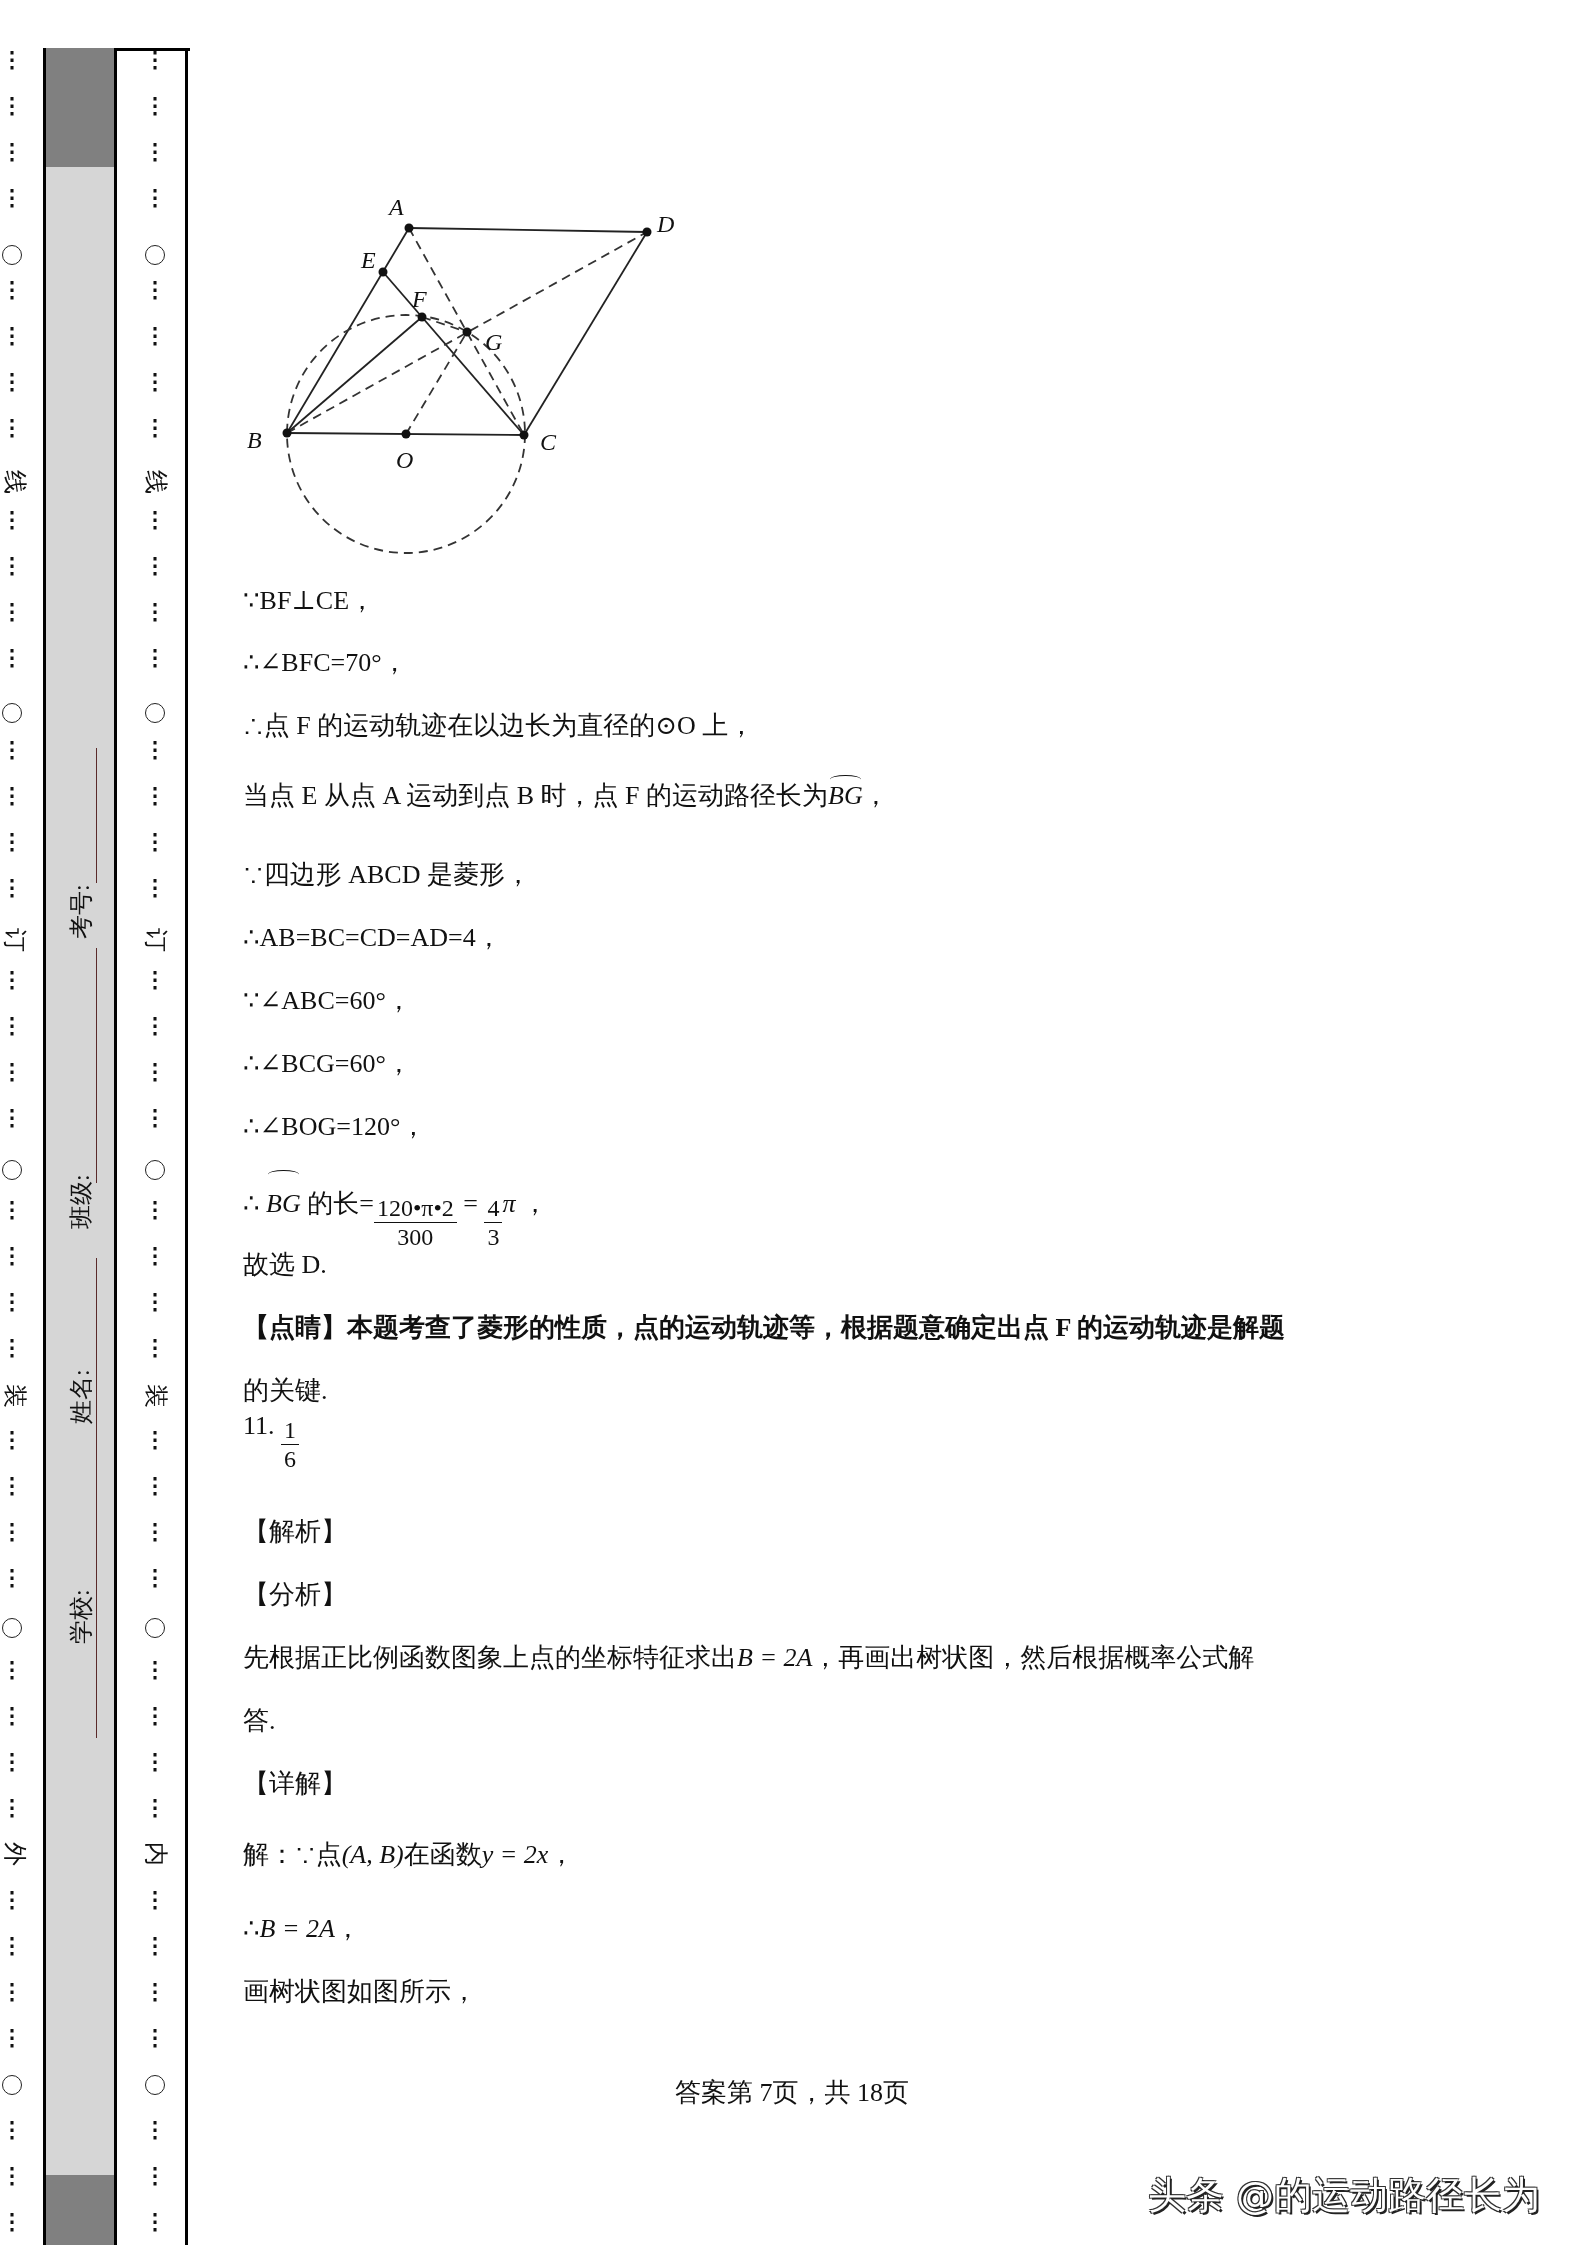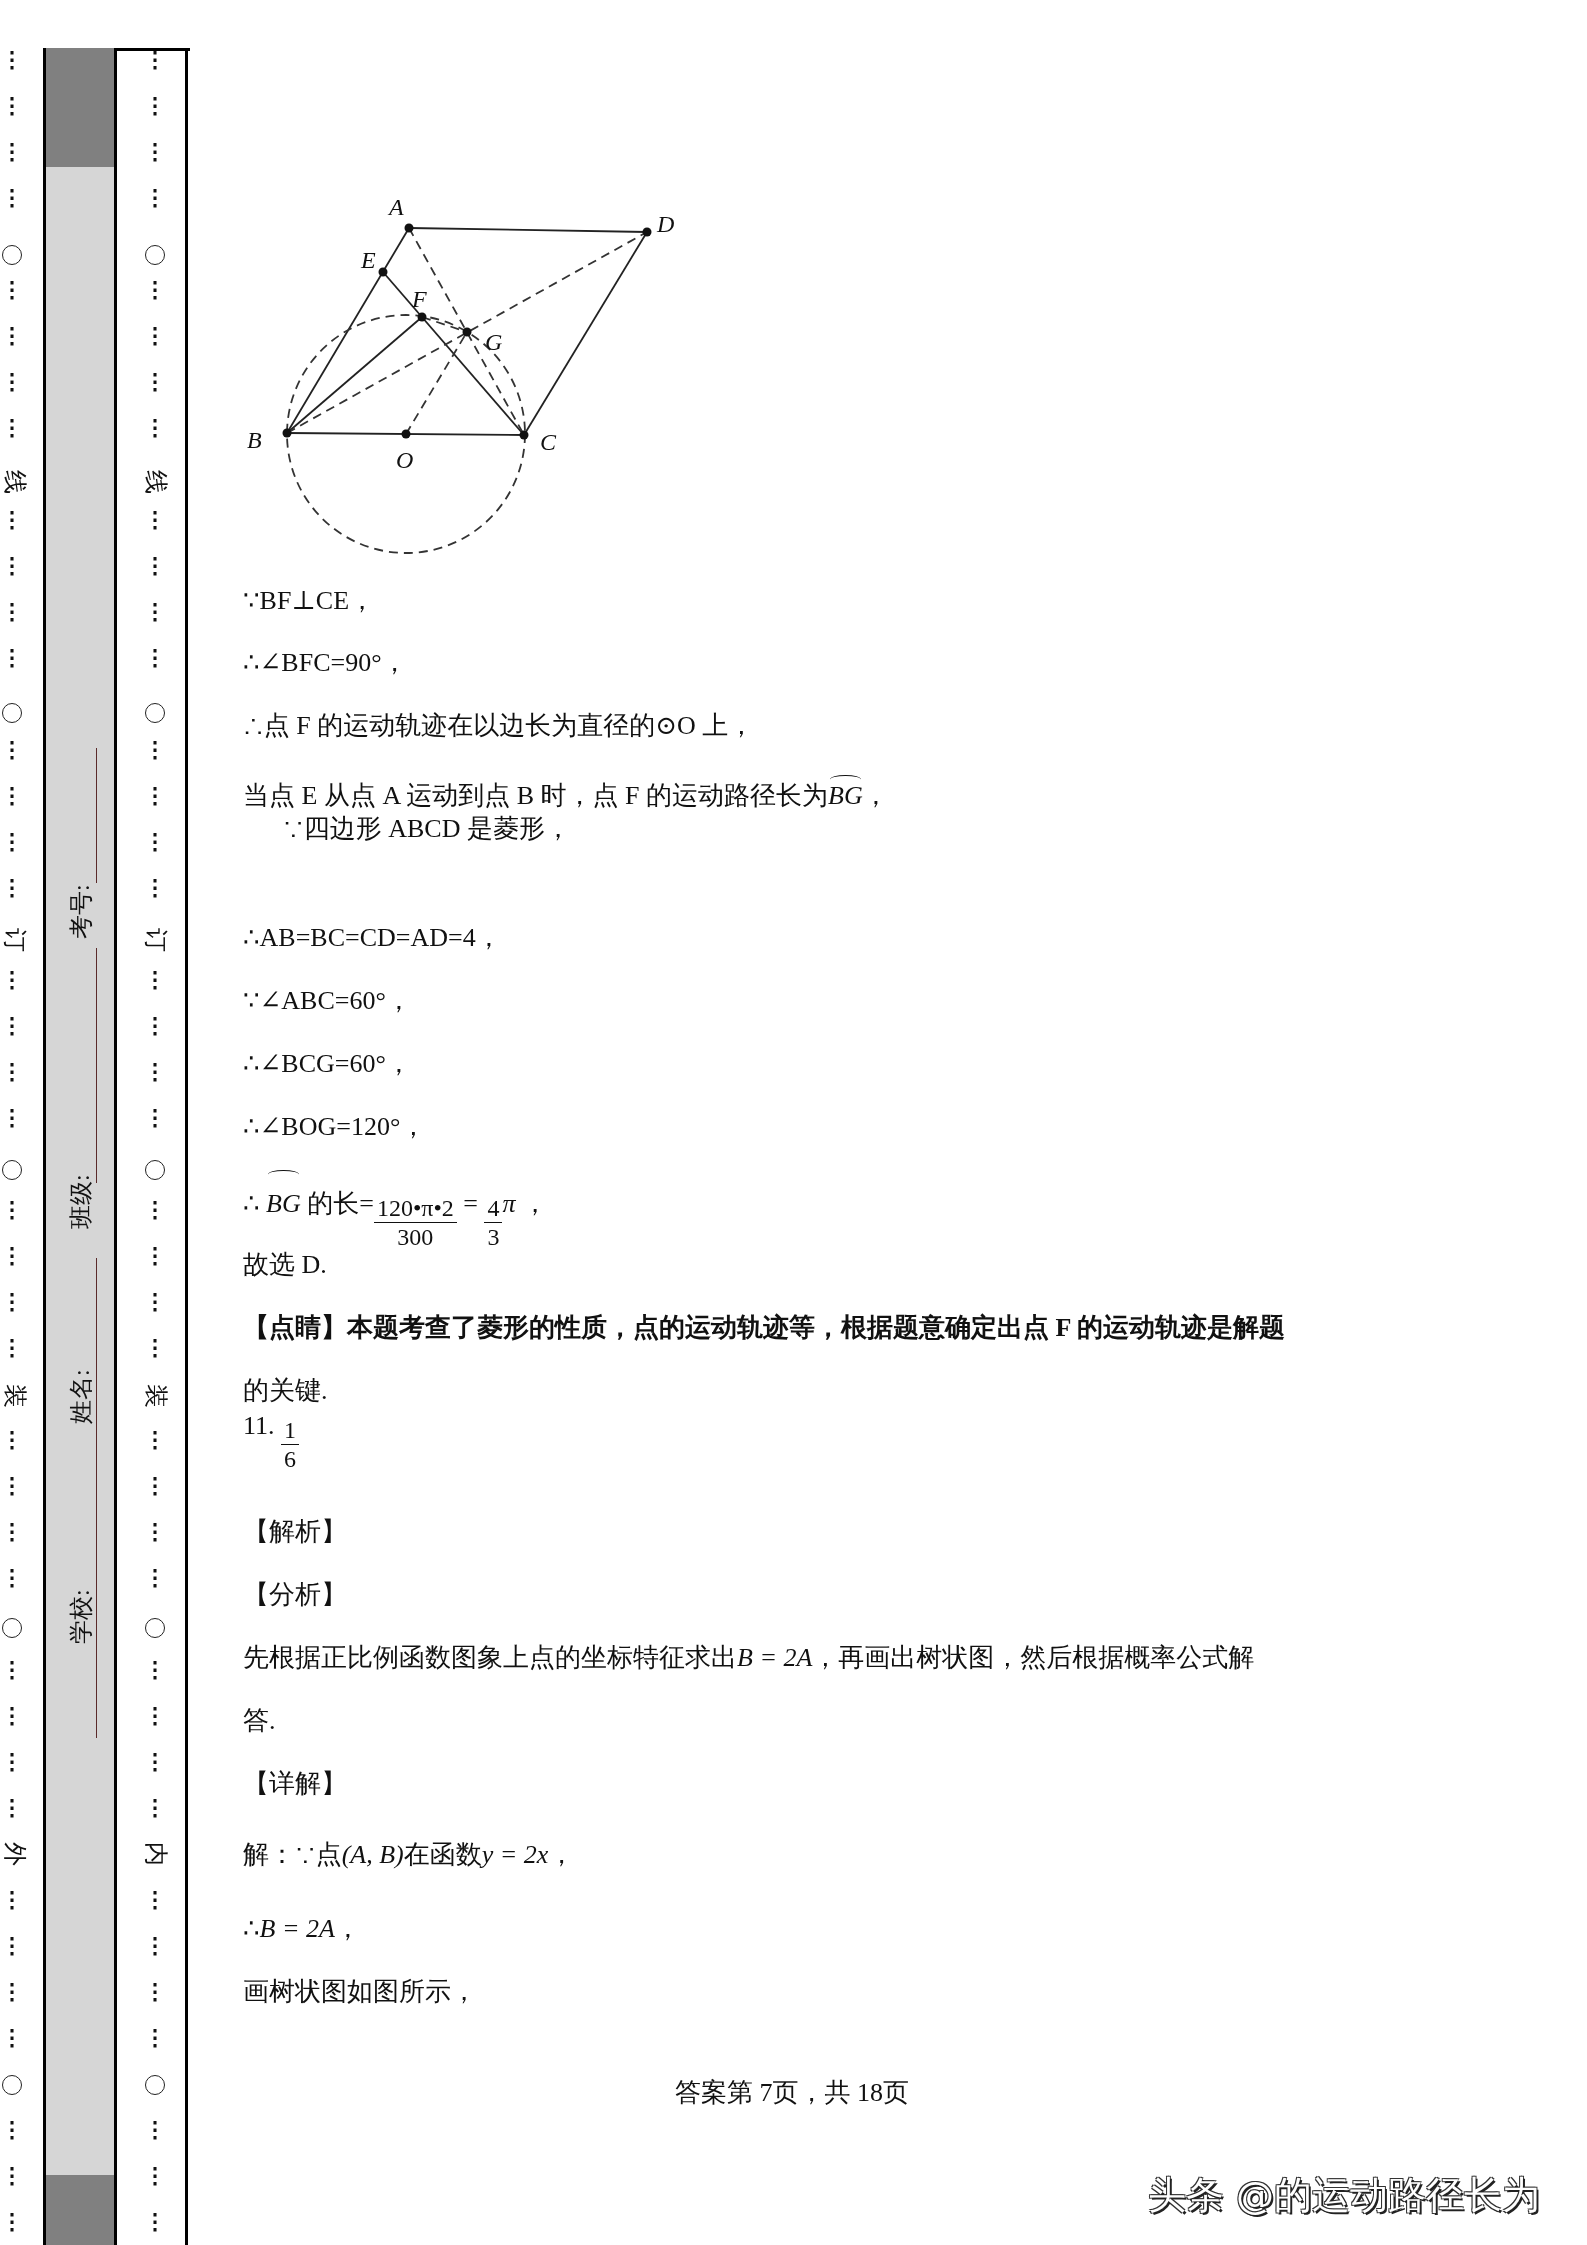--- a/index.html
+++ b/index.html
@@ -194,7 +194,7 @@
 
 <div class="content">
   <div class="line" style="top:584px;">∵BF⊥CE，</div>
-  <div class="line" style="top:646px;">∴∠BFC=90°，</div>
+  <div class="line" style="top:646px;">∴∠BFC=70°，</div>
   <div class="line" style="top:709px;">∴点 F 的运动轨迹在以边长为直径的⊙O 上，</div>
   <div class="line" style="top:779px;">
     <span>当点 E 从点 A 运动到点 B 时，点 F 的运动路径长为</span><span class="arc">BG</span><span>，</span>

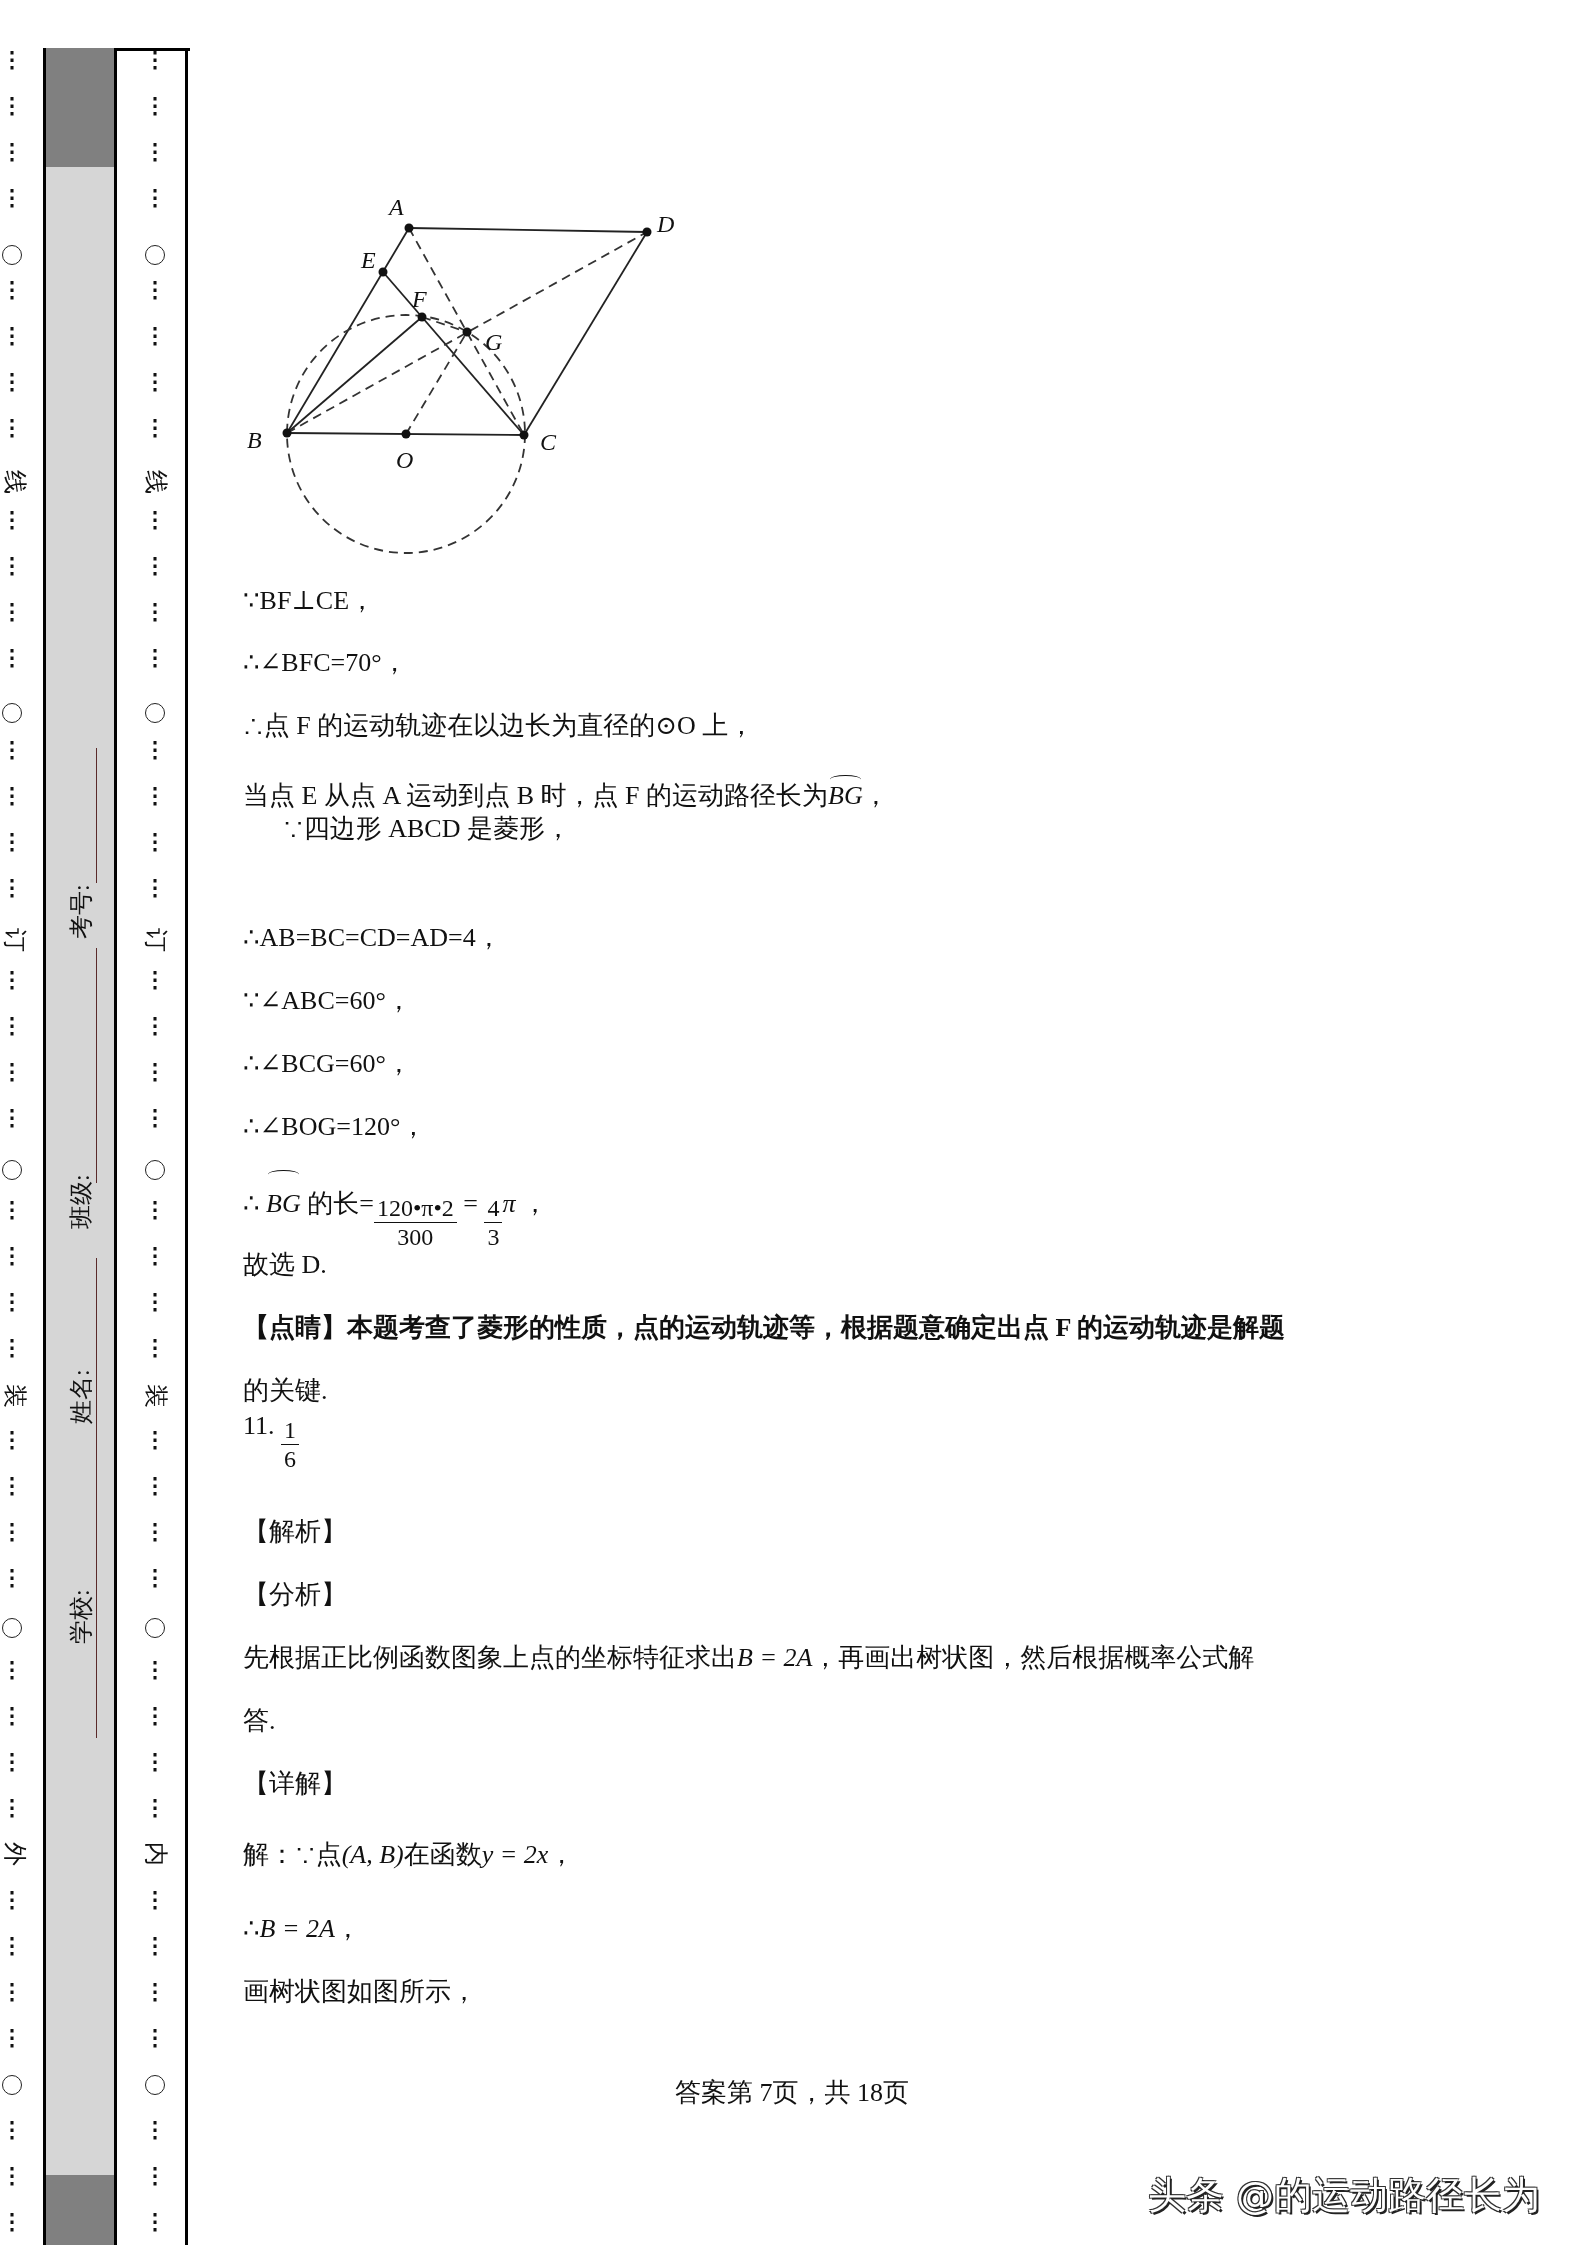--- a/index.html
+++ b/index.html
@@ -199,7 +199,7 @@
   <div class="line" style="top:779px;">
     <span>当点 E 从点 A 运动到点 B 时，点 F 的运动路径长为</span><span class="arc">BG</span><span>，</span>
   </div>
-  <div class="line" style="top:812px;margin-left:40px;">∵四边形 ABCD 是菱形，</div>
+  <div class="line" style="top:858px;">∵四边形 ABCD 是菱形，</div>
   <div class="line" style="top:921px;">∴AB=BC=CD=AD=4，</div>
   <div class="line" style="top:984px;">∵∠ABC=60°，</div>
   <div class="line" style="top:1047px;">∴∠BCG=60°，</div>

